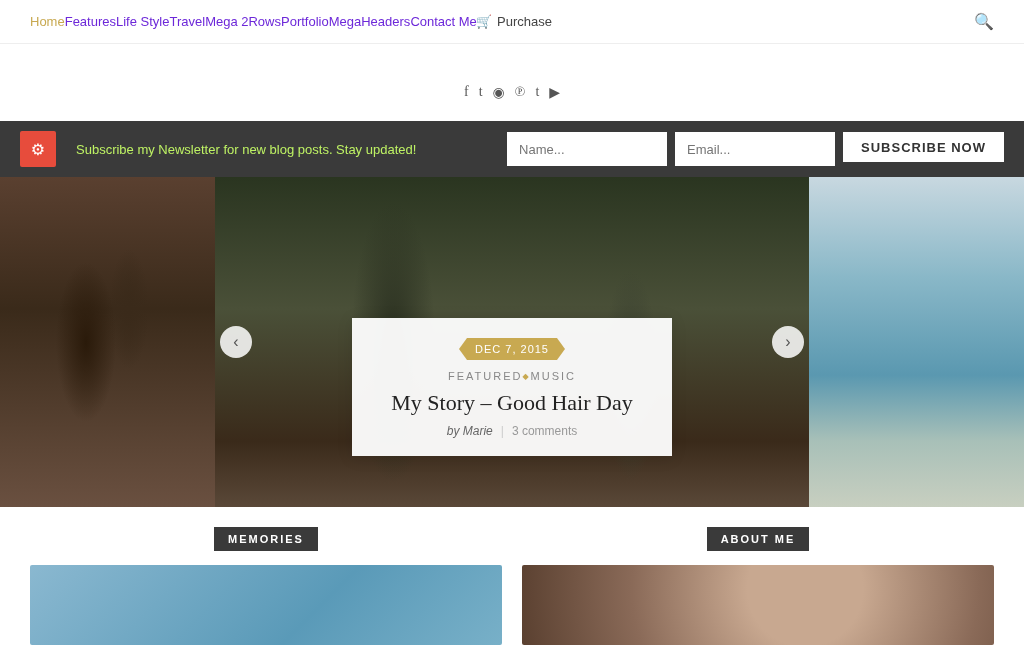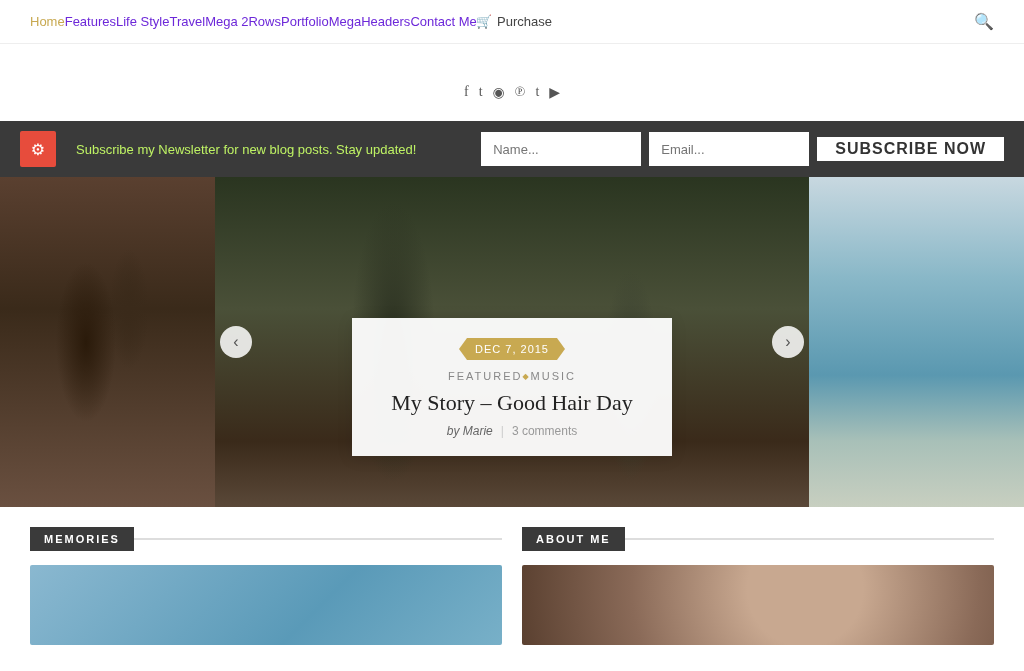--- a/index.html
+++ b/index.html
@@ -76,7 +76,6 @@
     .sub-inputs {
       display: flex;
       gap: 8px;
-      align-items: center;
     }
     .sub-inputs input {
       height: 34px;

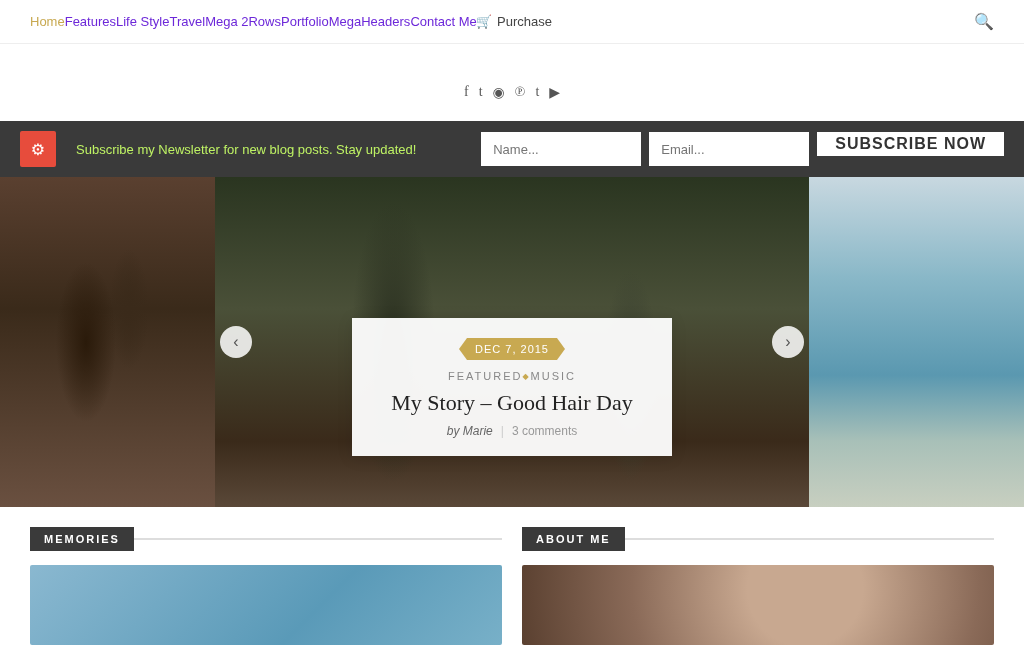--- a/index.html
+++ b/index.html
@@ -90,9 +90,9 @@
     .sub-btn {
       background: #fff;
       border: none;
-      height: 24px;
+      height: 30px;
       padding: 0 18px;
-      font-size: 16px;
+      font-size: 13px;
       font-family: Arial, sans-serif;
       letter-spacing: 1px;
       font-weight: bold;

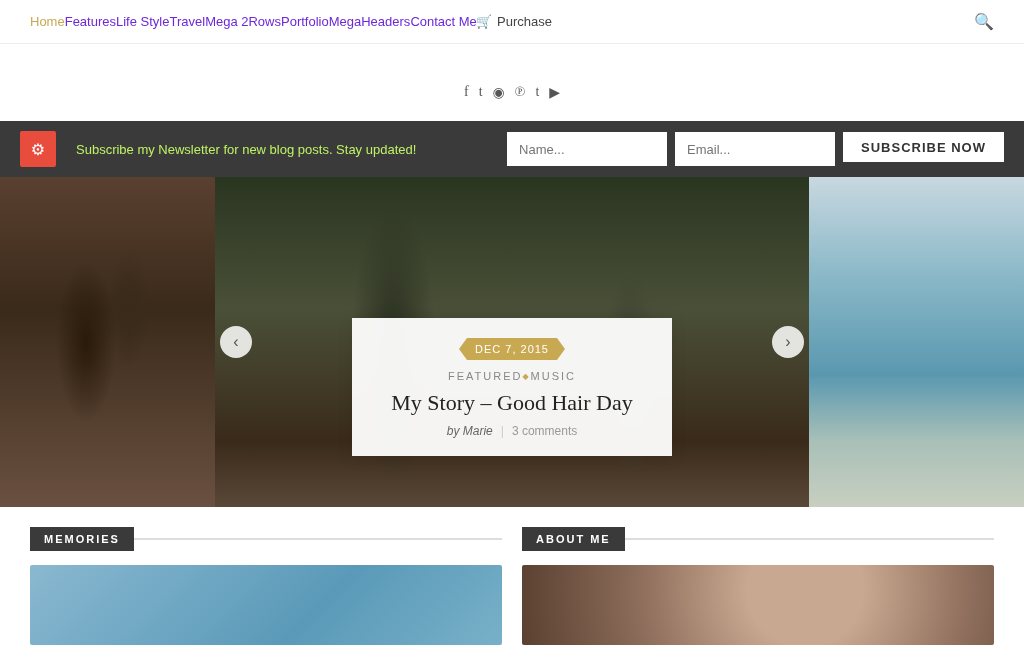--- a/index.html
+++ b/index.html
@@ -216,6 +216,7 @@
       display: flex;
       align-items: center;
       margin-bottom: 14px;
+      flex-direction: column;
     }
     .section-header-label {
       background: #3a3a3a;

